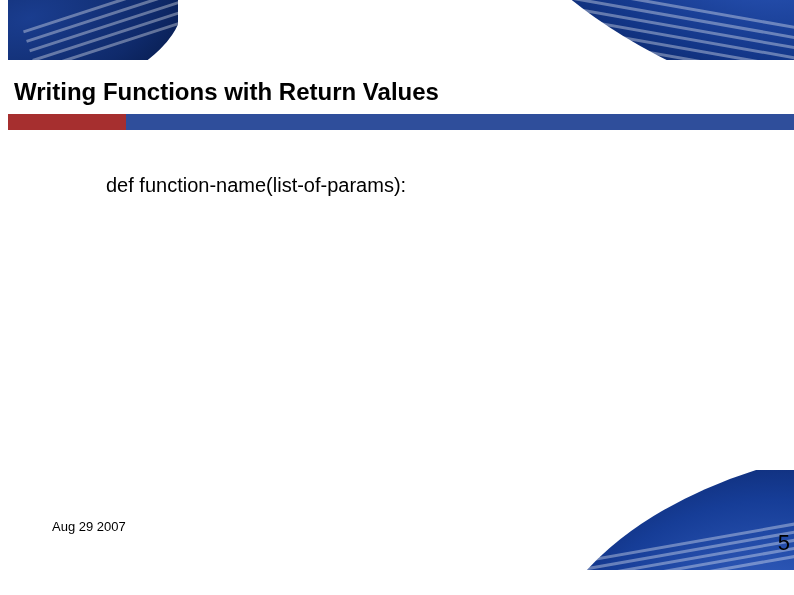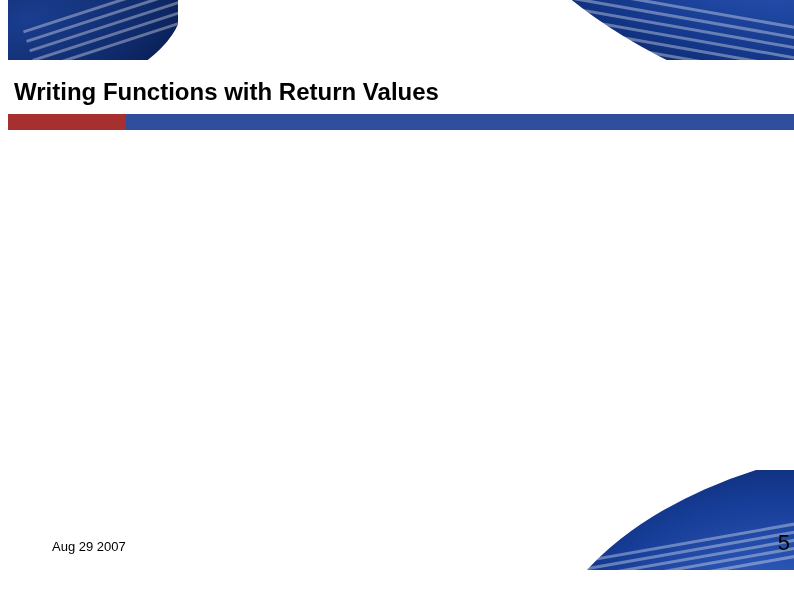--- a/index.html
+++ b/index.html
@@ -174,6 +174,7 @@
 
   <div class="title-bar"></div>
 
+  <div class="body-text">def function-name(list-of-params):</div>
 
   <div class="footer-date">Aug 29 2007</div>
 

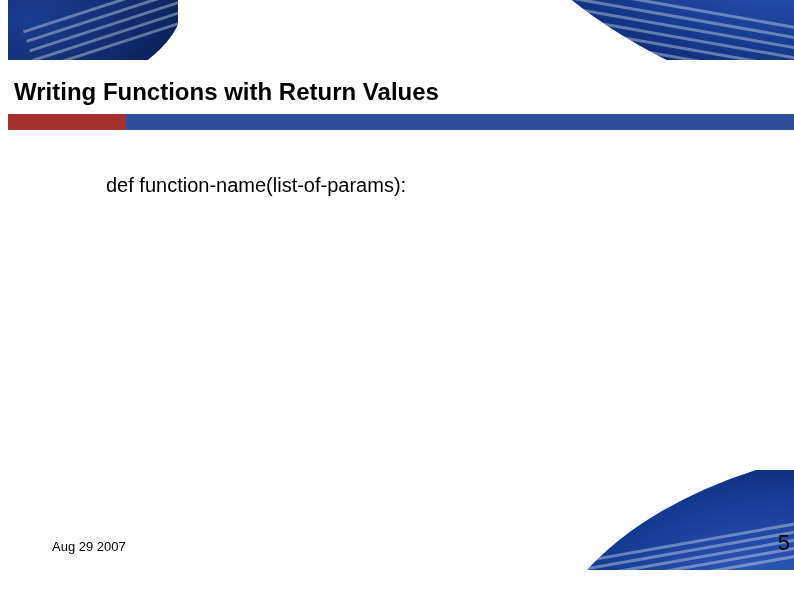--- a/index.html
+++ b/index.html
@@ -103,7 +103,7 @@
   .footer-date {
     position: absolute;
     left: 44px;
-    bottom: 16px;
+    bottom: 36px;
     font-size: 13px;
     color: #000;
   }

